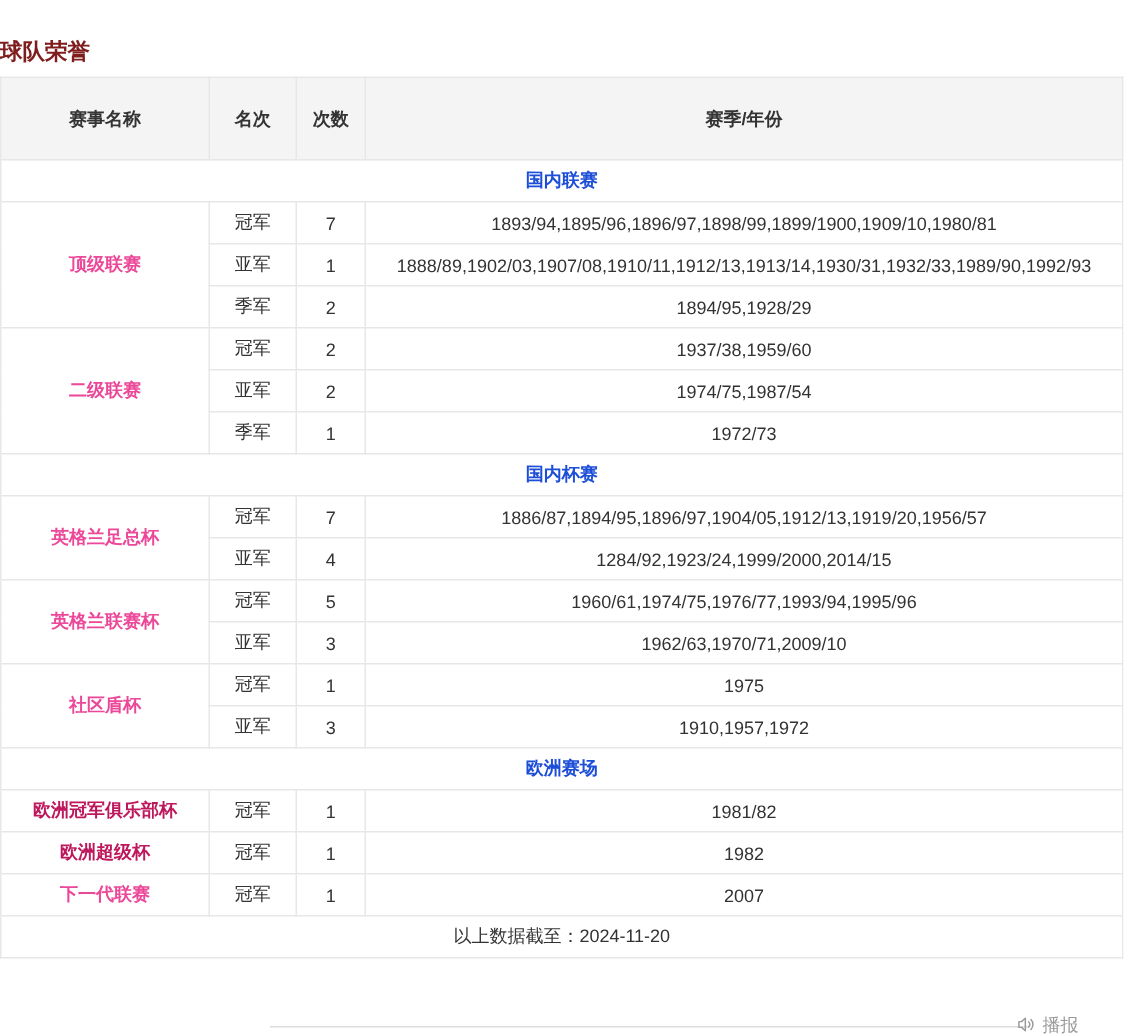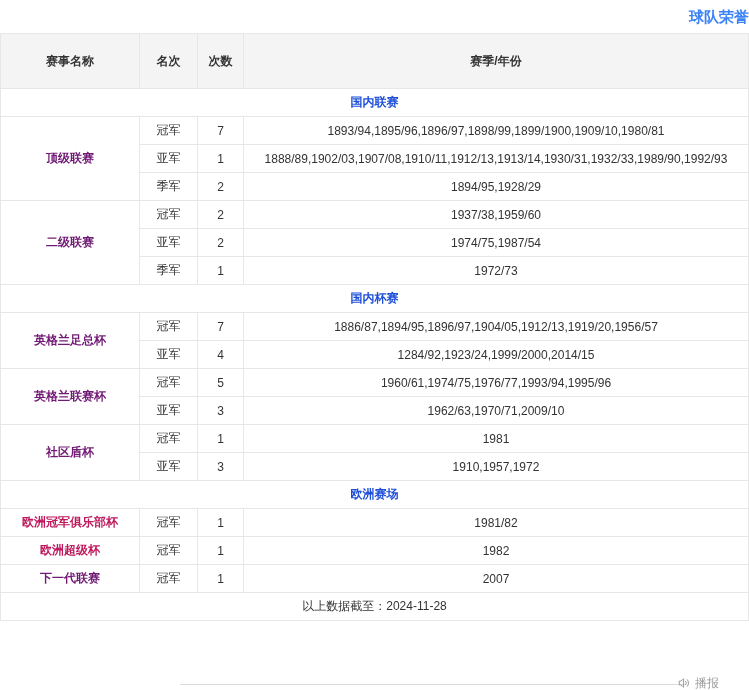--- a/index.html
+++ b/index.html
@@ -9,8 +9,8 @@
     font-family:"Liberation Sans","DejaVu Sans",sans-serif;
   }
   .page-title {
-    margin:0; padding-top:9px; padding-bottom:8px;
-    text-align:right; font-size:15px; font-weight:bold; color:#3b82f6;
+    margin:0; padding-top:27px; padding-bottom:8px;
+    text-align:left; font-size:15px; font-weight:bold; color:#7f1d1d;
     line-height:16px;
   }
   table.honors {

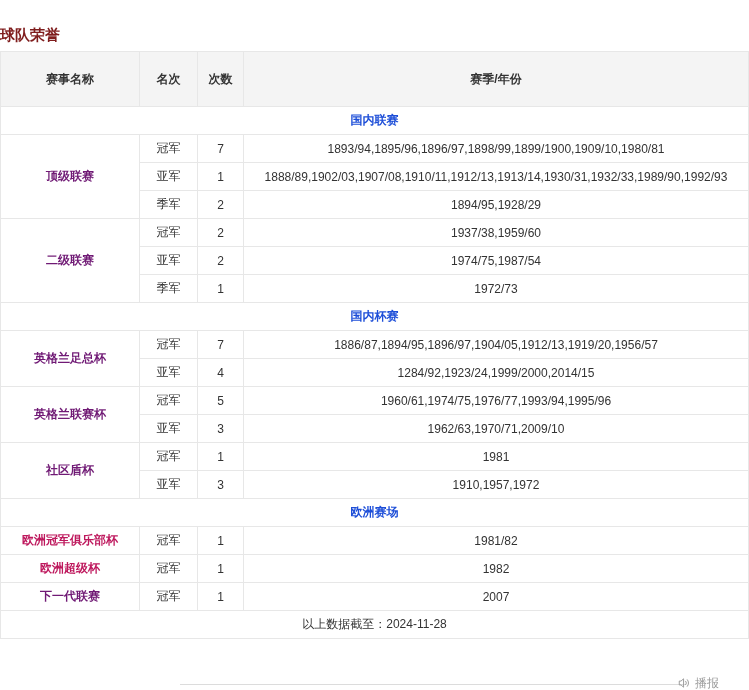--- a/index.html
+++ b/index.html
@@ -30,7 +30,7 @@
   }
   table.honors tbody td { height:28px; }
   tr.section-row td { font-weight:bold; color:#1d4ed8; background:#fff; }
-  td.comp-name { font-weight:bold; color:#701a75; }
+  td.comp-name { font-weight:bold; color:#ec4899; }
   td.comp-name.link { color:#be185d; cursor:pointer; font-weight:bold; }
   td.seasons { white-space:nowrap; overflow:hidden; }
   td.cutoff { text-align:center; padding-right:158px; height:28px; color:#333; }

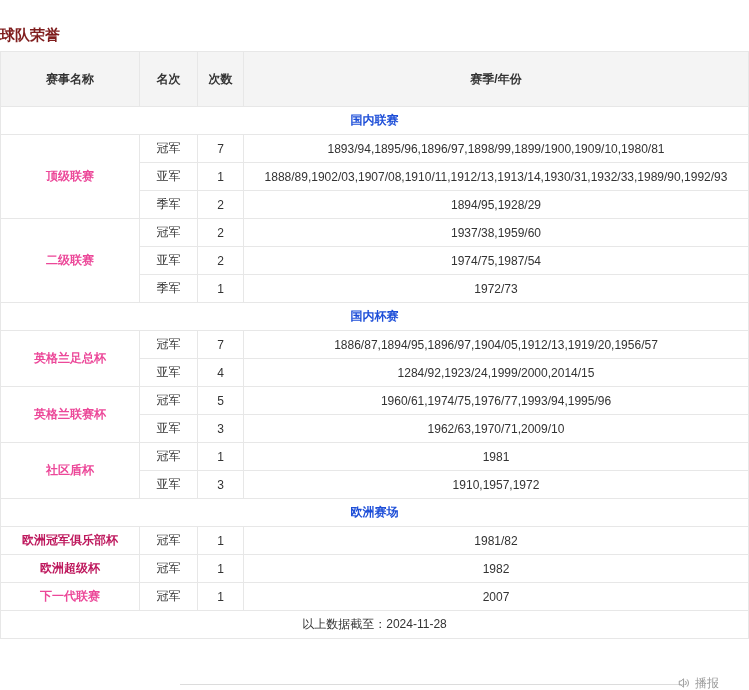--- a/index.html
+++ b/index.html
@@ -130,7 +130,7 @@
         <td rowspan="2" class="comp-name">社区盾杯</td>
         <td>冠军</td>
         <td>1</td>
-        <td class="seasons">1981</td>
+        <td class="seasons">1975</td>
       </tr>
       <tr>
         <td>亚军</td>

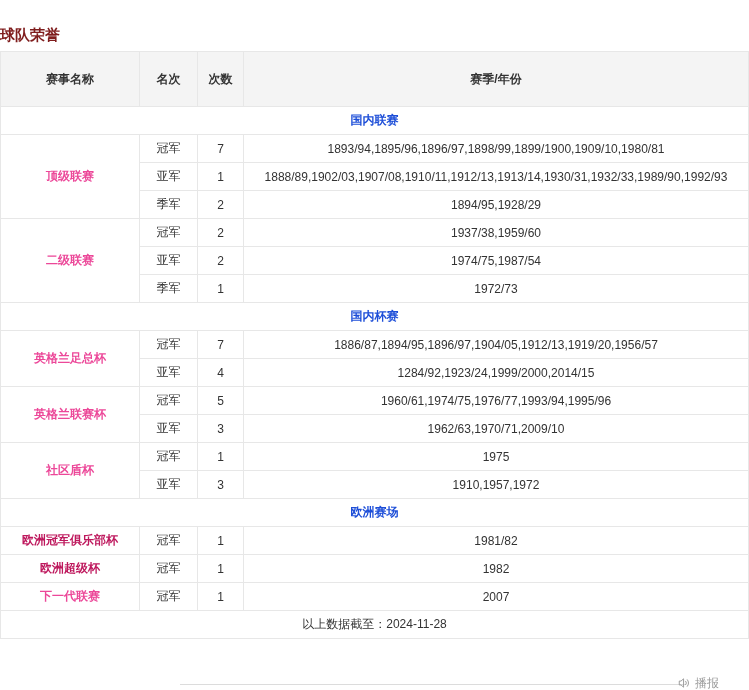--- a/index.html
+++ b/index.html
@@ -161,7 +161,7 @@
     </tbody>
   <tfoot>
     <tr>
-      <td colspan="4" class="cutoff">以上数据截至：2024-11-28</td>
+      <td colspan="4" class="cutoff">以上数据截至：2024-11-20</td>
     </tr>
   </tfoot>
 </table>

